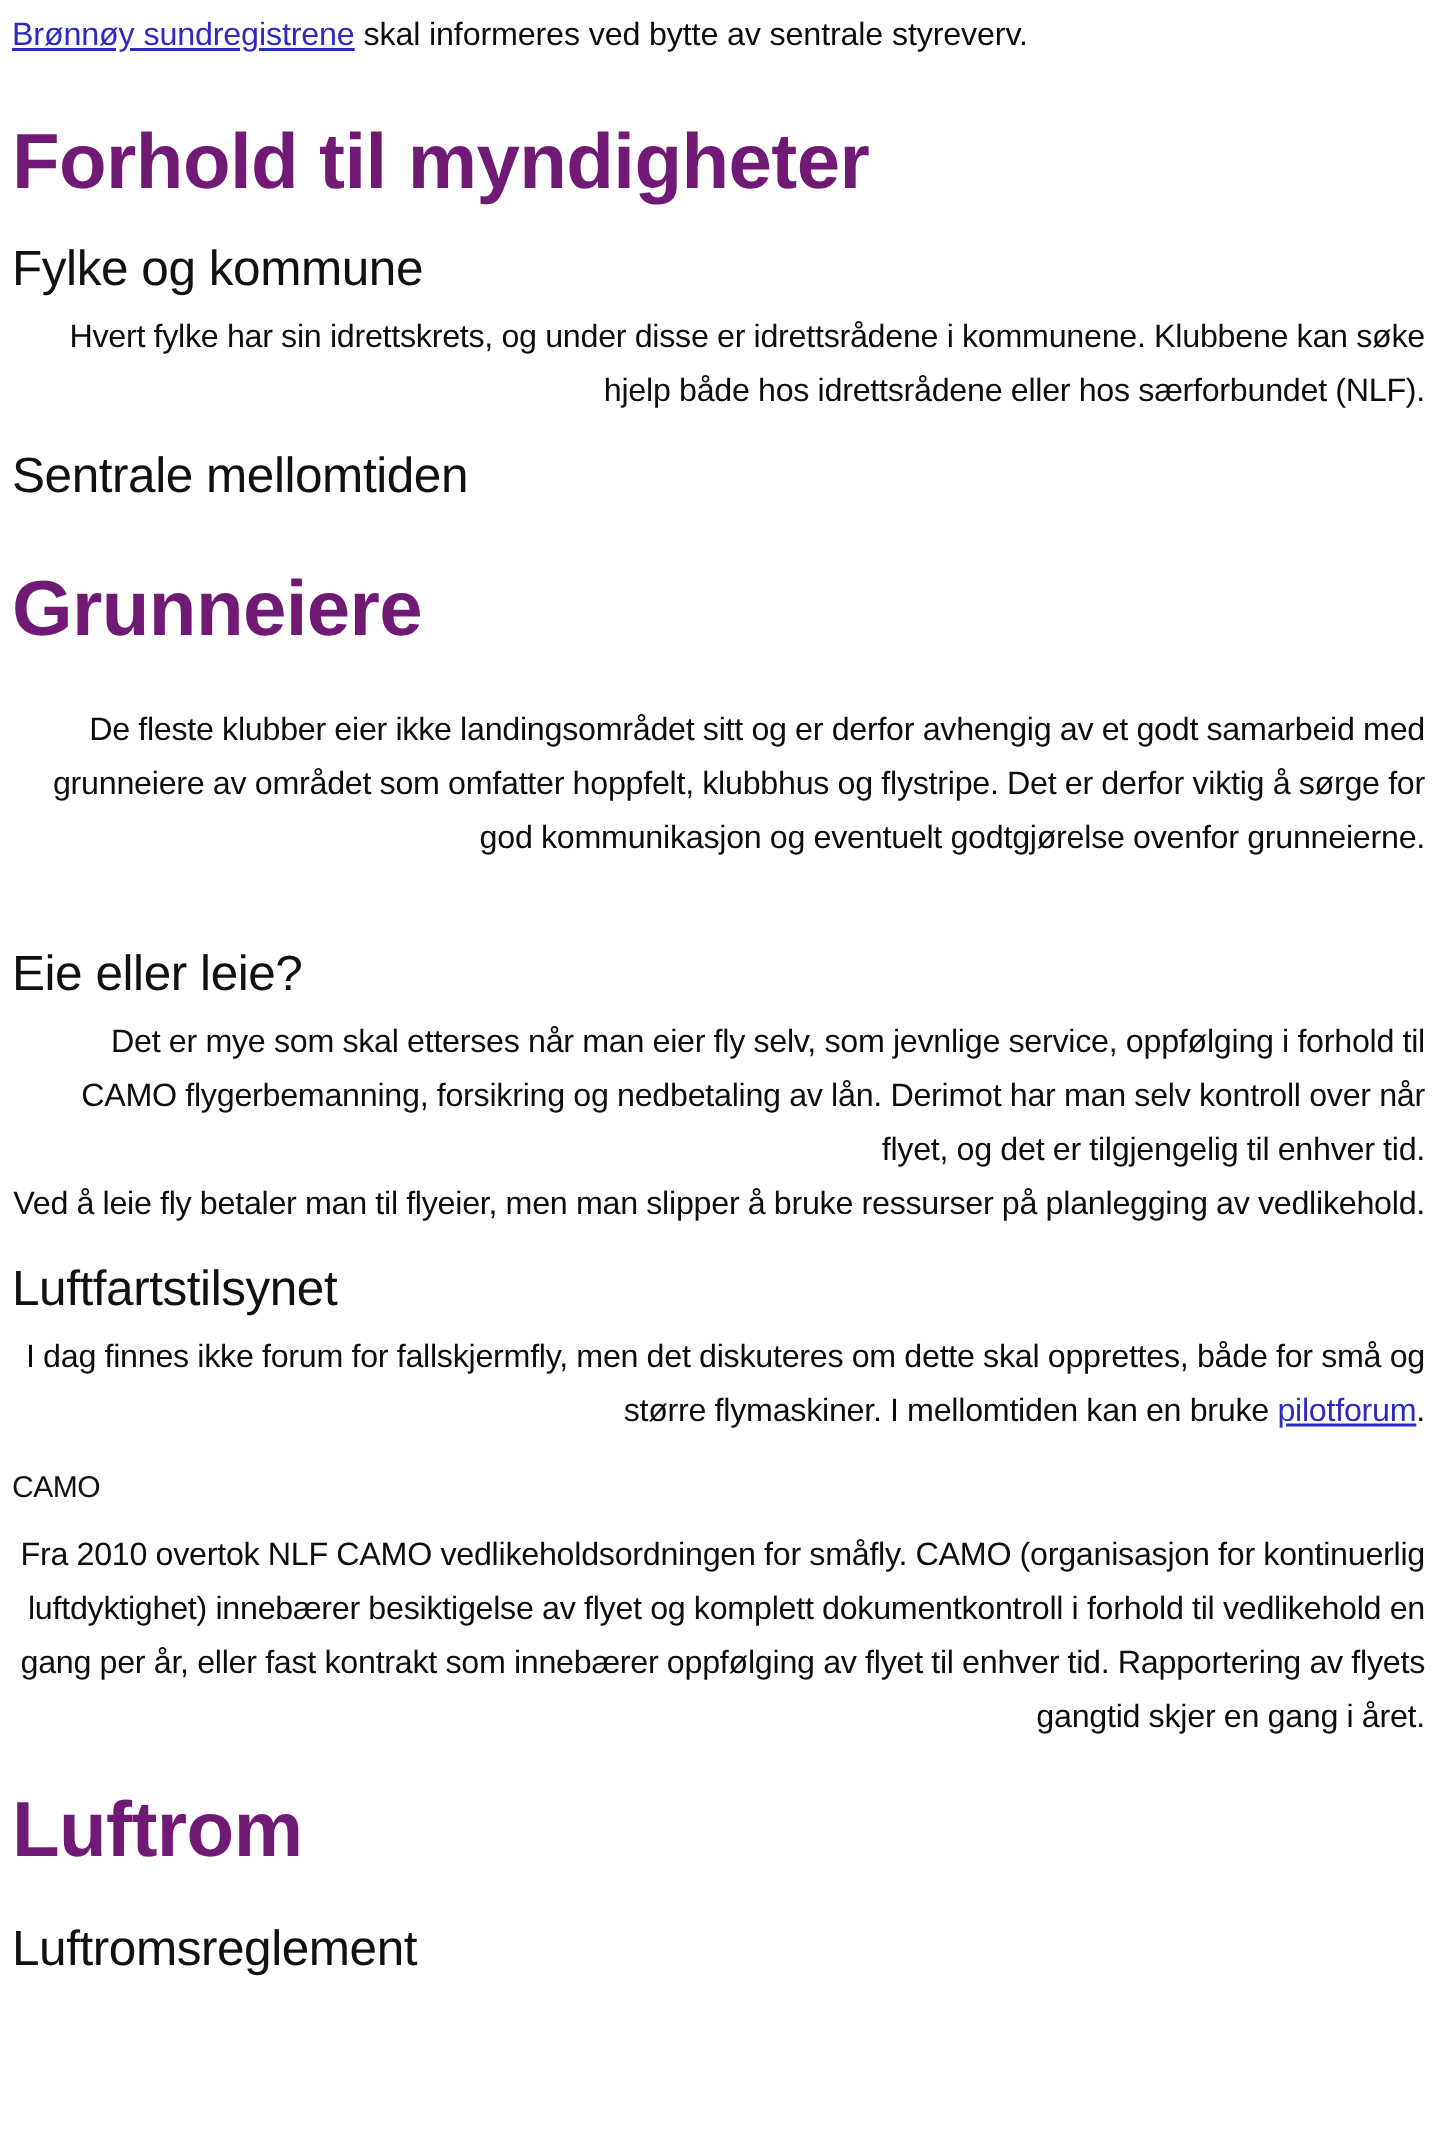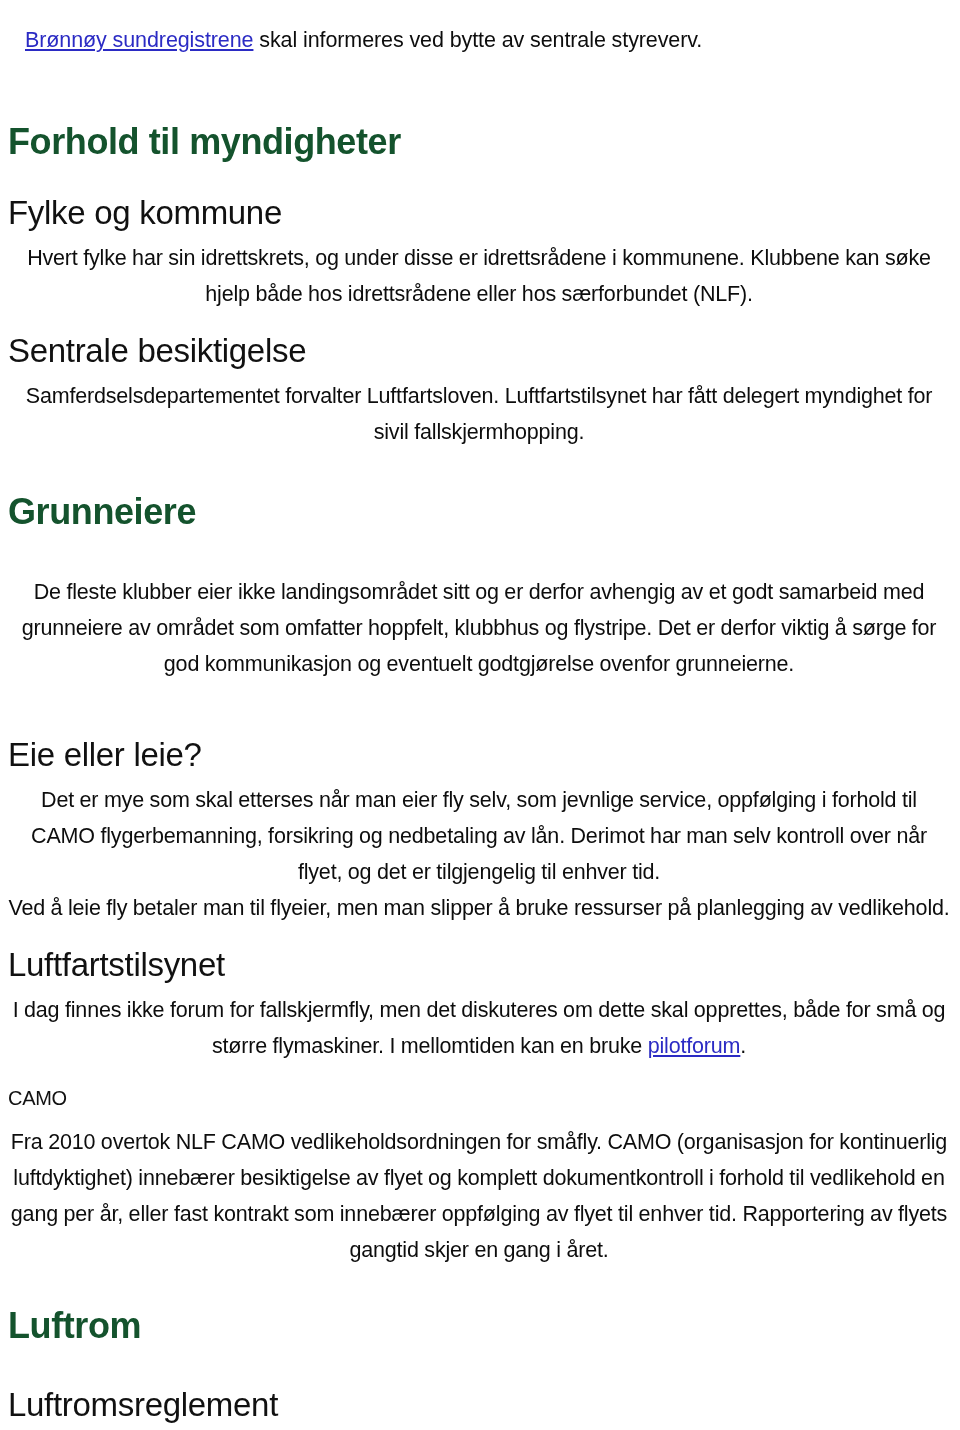--- a/index.html
+++ b/index.html
@@ -39,7 +39,7 @@
     font-size: 21.5px;
     line-height: 34px;
     letter-spacing: -0.1px;
-    margin: 17px;
+    margin: 0;
     padding-top: 6px;
   }
 

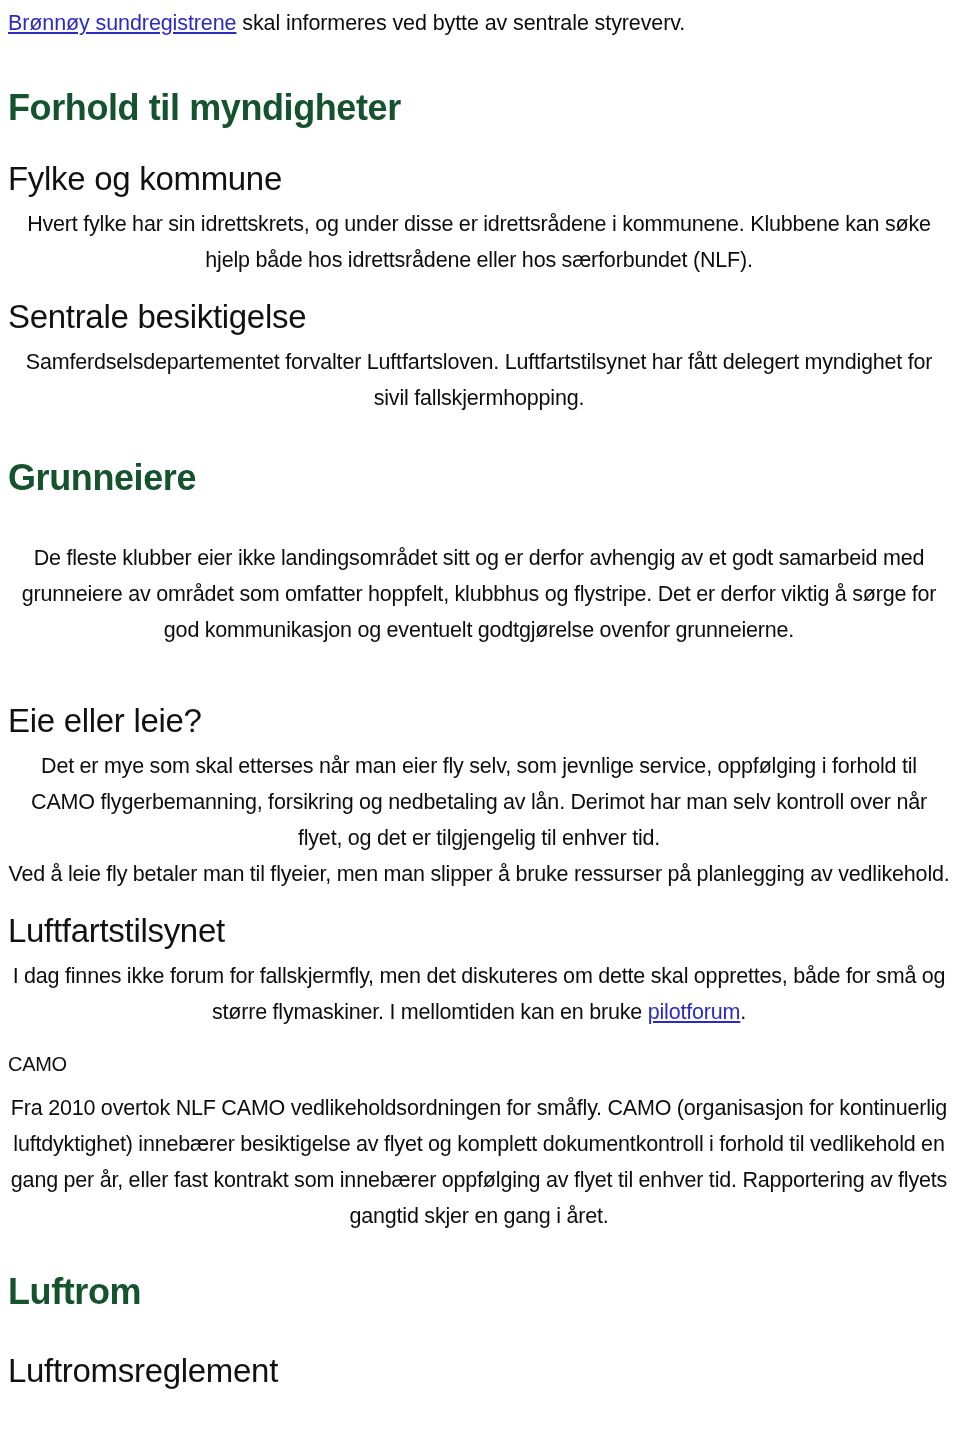--- a/index.html
+++ b/index.html
@@ -45,10 +45,10 @@
 
   
   h1.h1 {
-    font-size: 36px;
+    font-size: 52px;
     line-height: 48px;
     font-weight: bold;
-    color: #14532d;
+    color: #701a75;
     margin: 0;
     letter-spacing: -0.4px;
   }

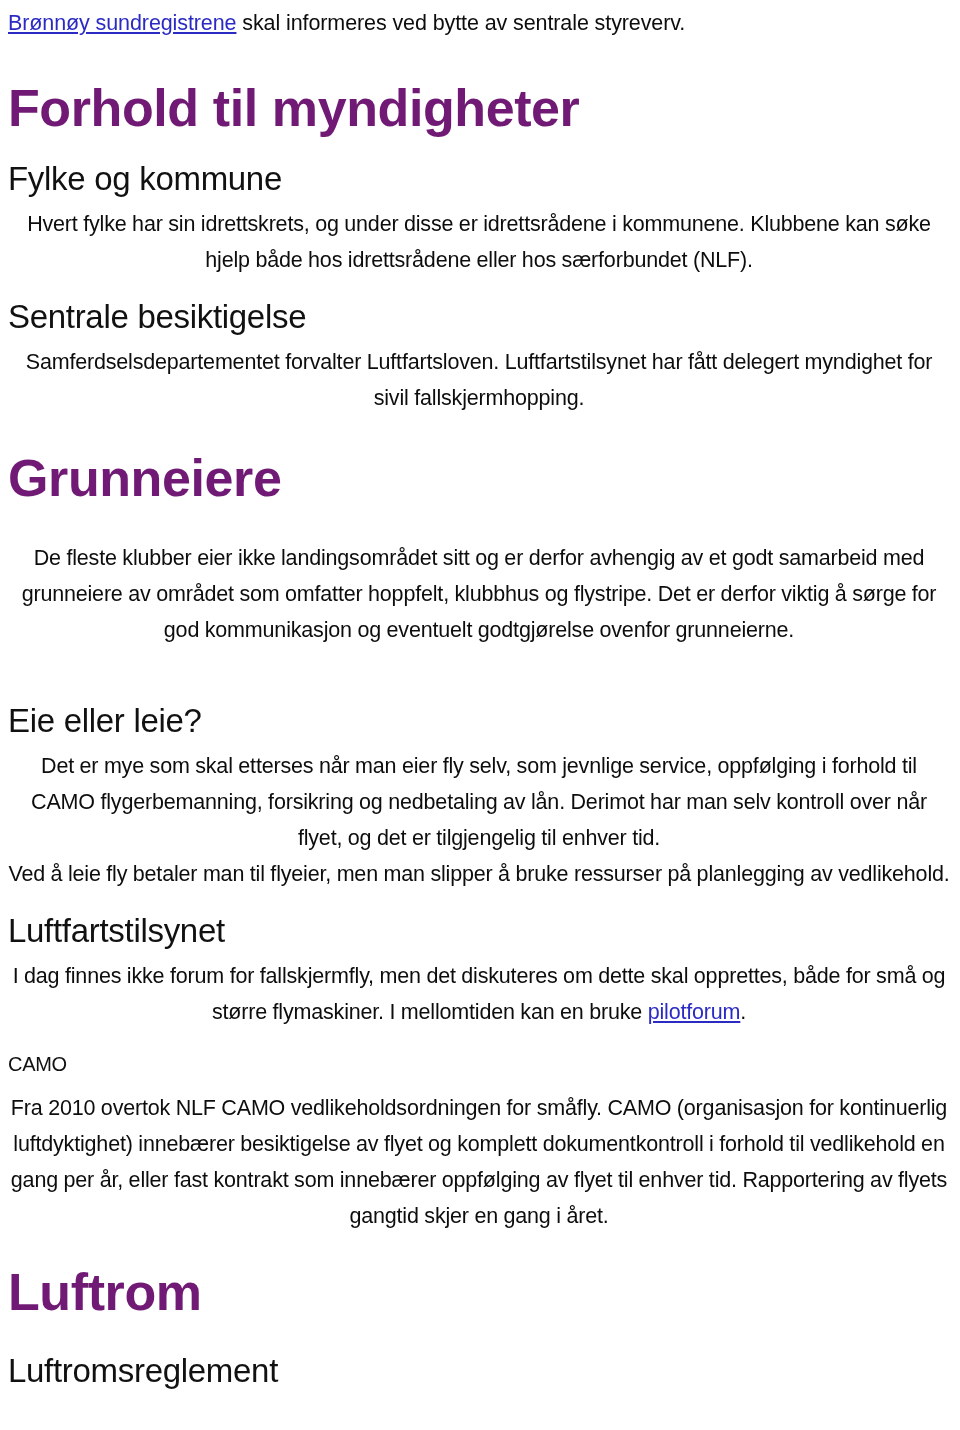--- a/index.html
+++ b/index.html
@@ -31,7 +31,7 @@
     letter-spacing: -0.18px;
     color: #0d0d0d;
     margin: 0;
-    text-align: center;
+    text-align: right;
     word-spacing: -0.2px;
   }
 

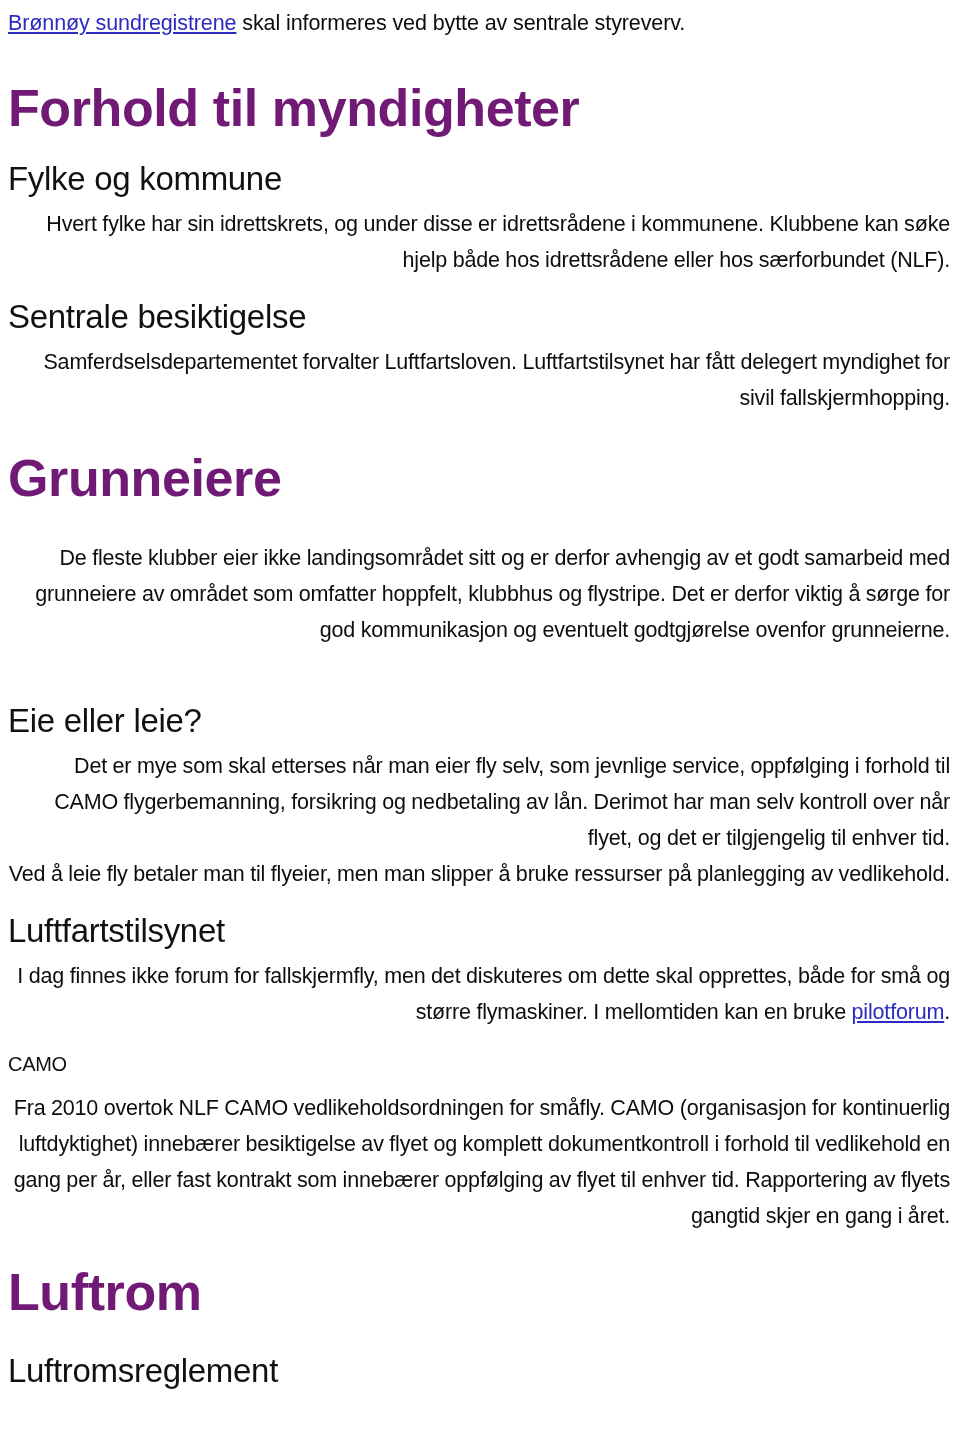--- a/index.html
+++ b/index.html
@@ -106,7 +106,7 @@
 
   <div class="sp-18"></div>
 
-  <h2 class="h2">Sentrale besiktigelse</h2>
+  <h2 class="h2">Sentrale mellomtiden</h2>
 
   <div class="sp-6"></div>
 

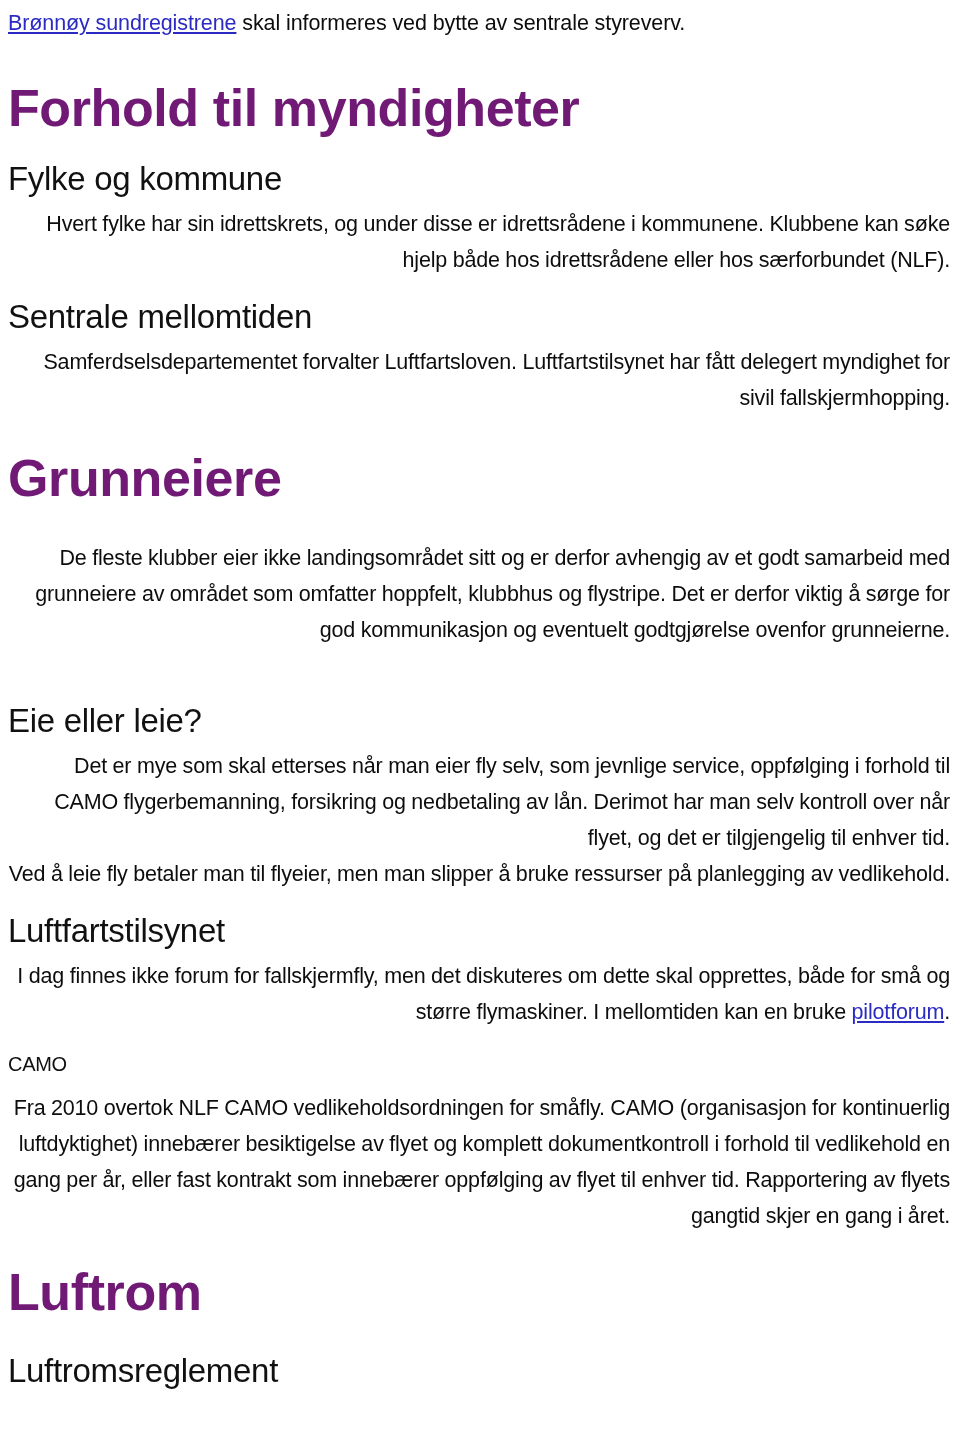--- a/index.html
+++ b/index.html
@@ -110,7 +110,6 @@
 
   <div class="sp-6"></div>
 
-  <p class="para">Samferdselsdepartementet forvalter Luftfartsloven. Luftfartstilsynet har fått delegert myndighet for sivil fallskjermhopping.</p>
 
   <div class="sp-38"></div>
 

